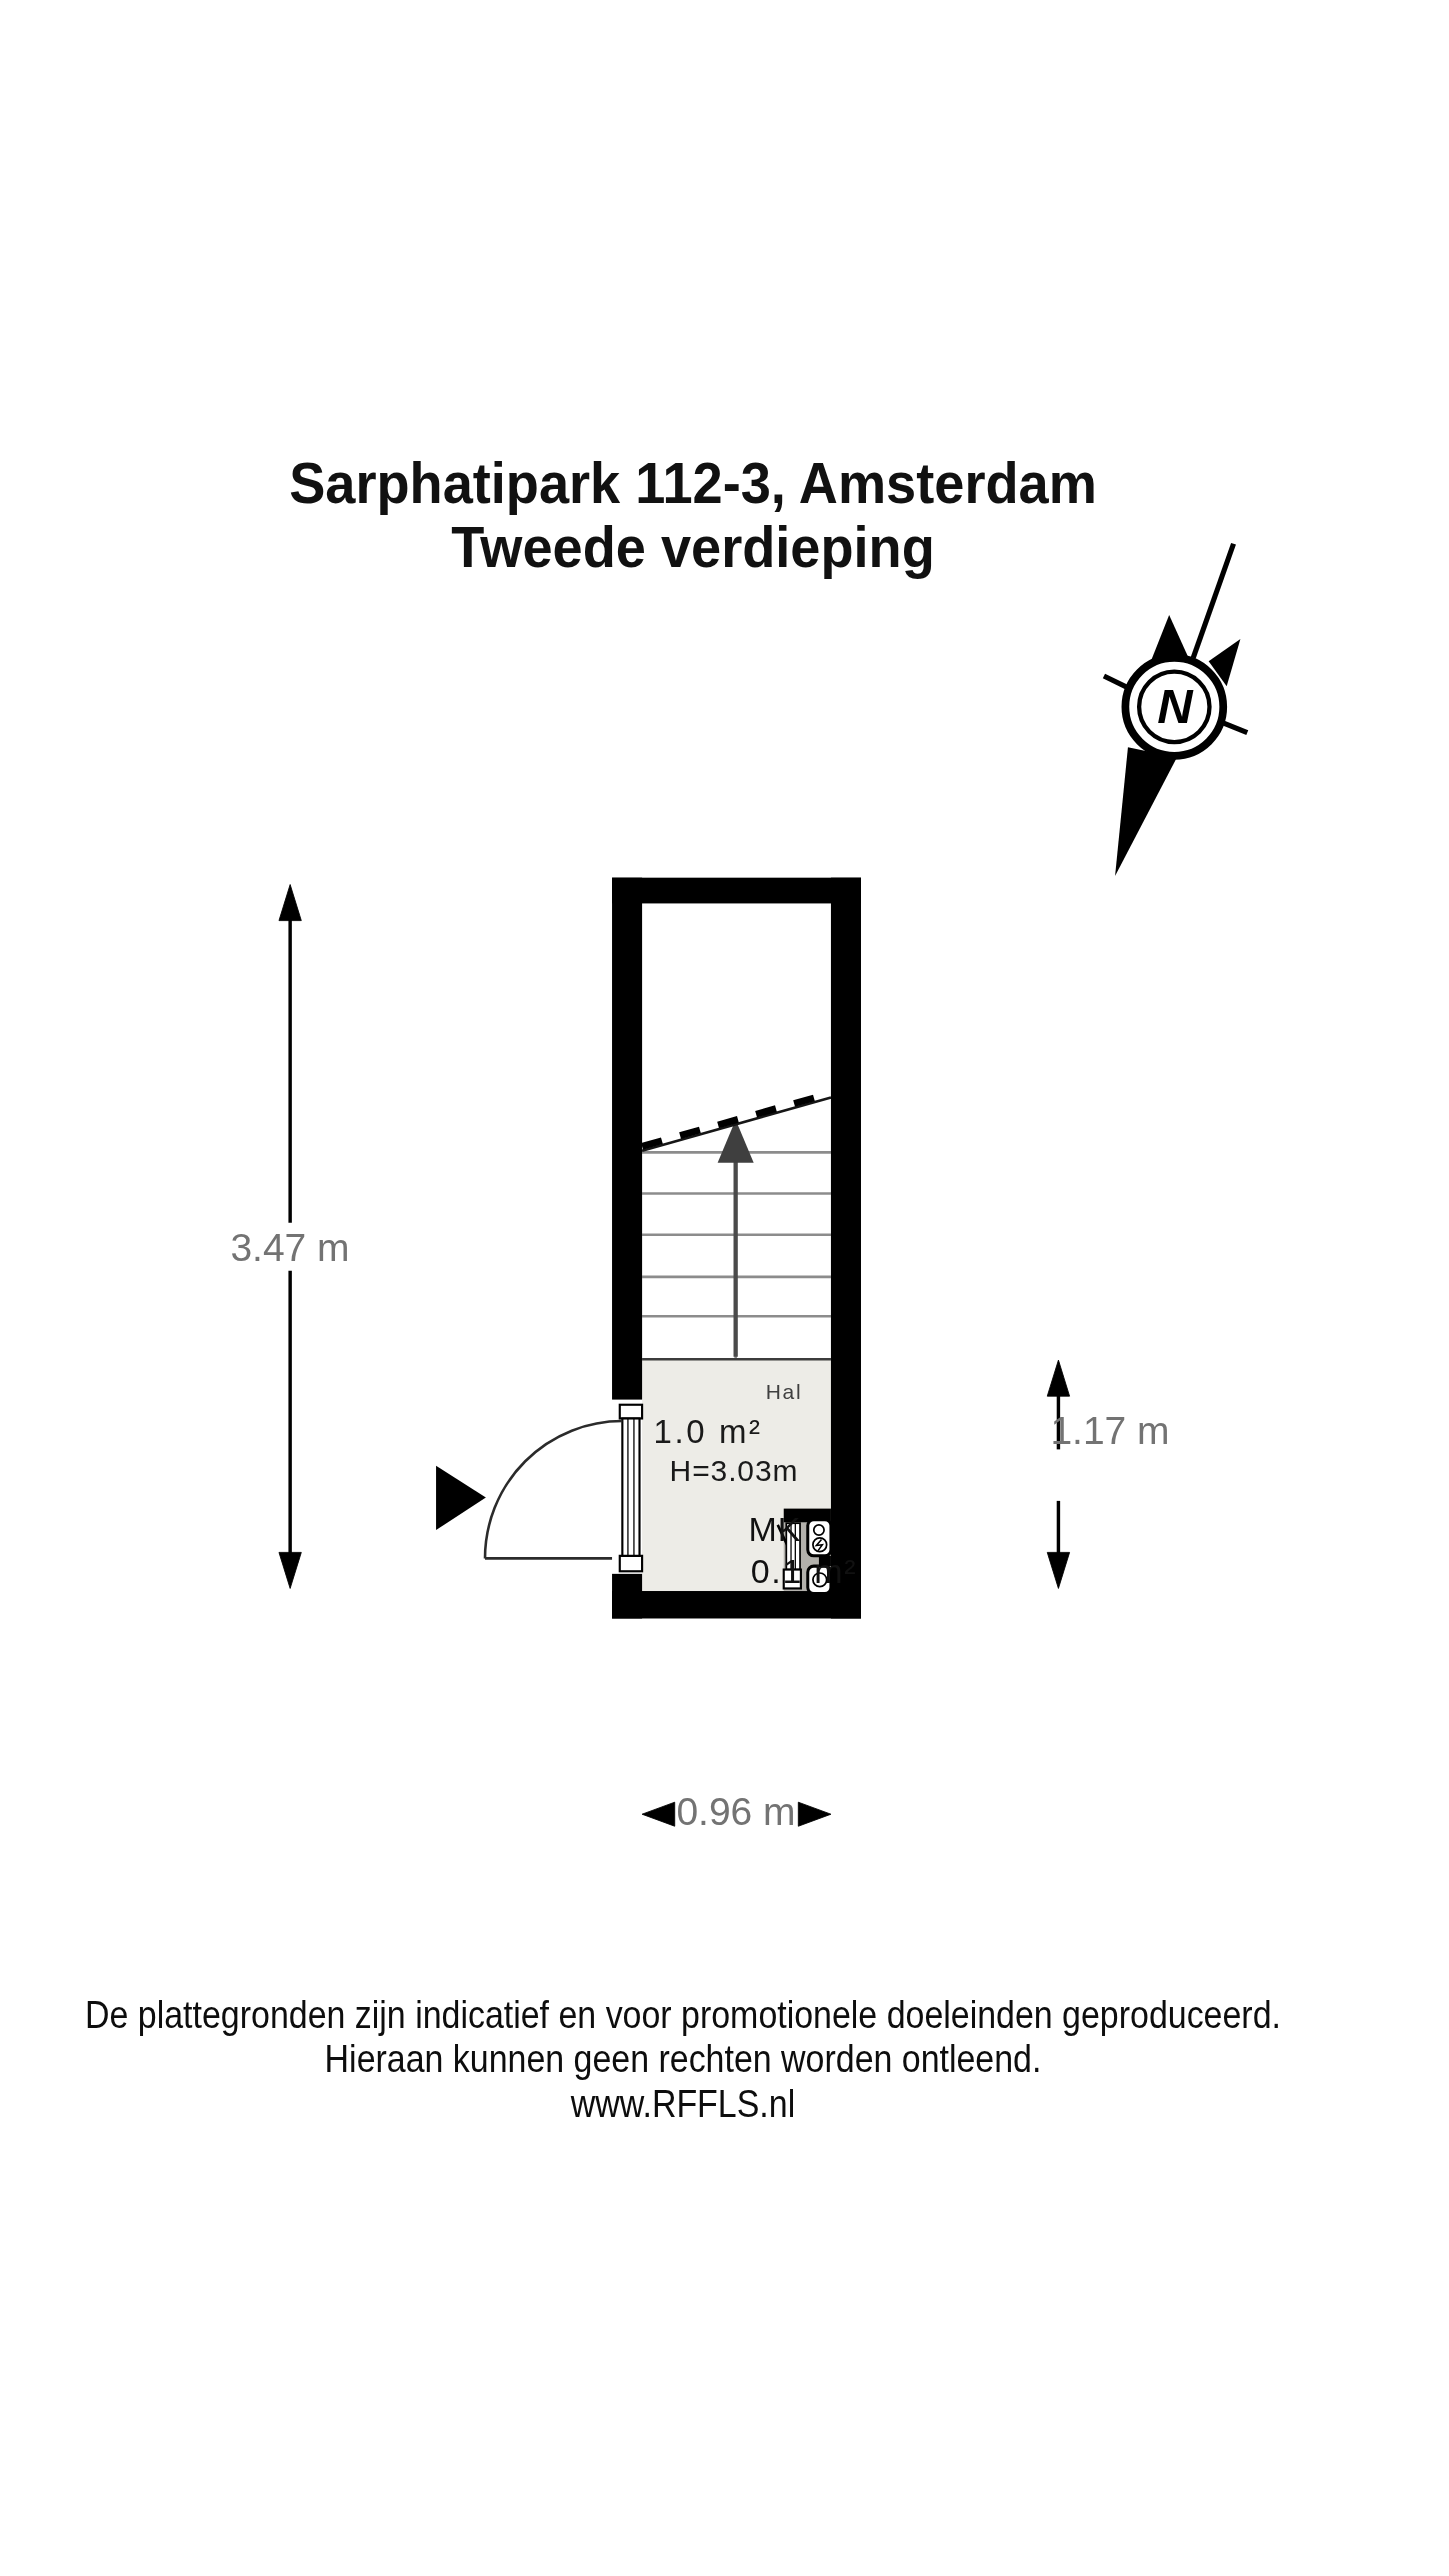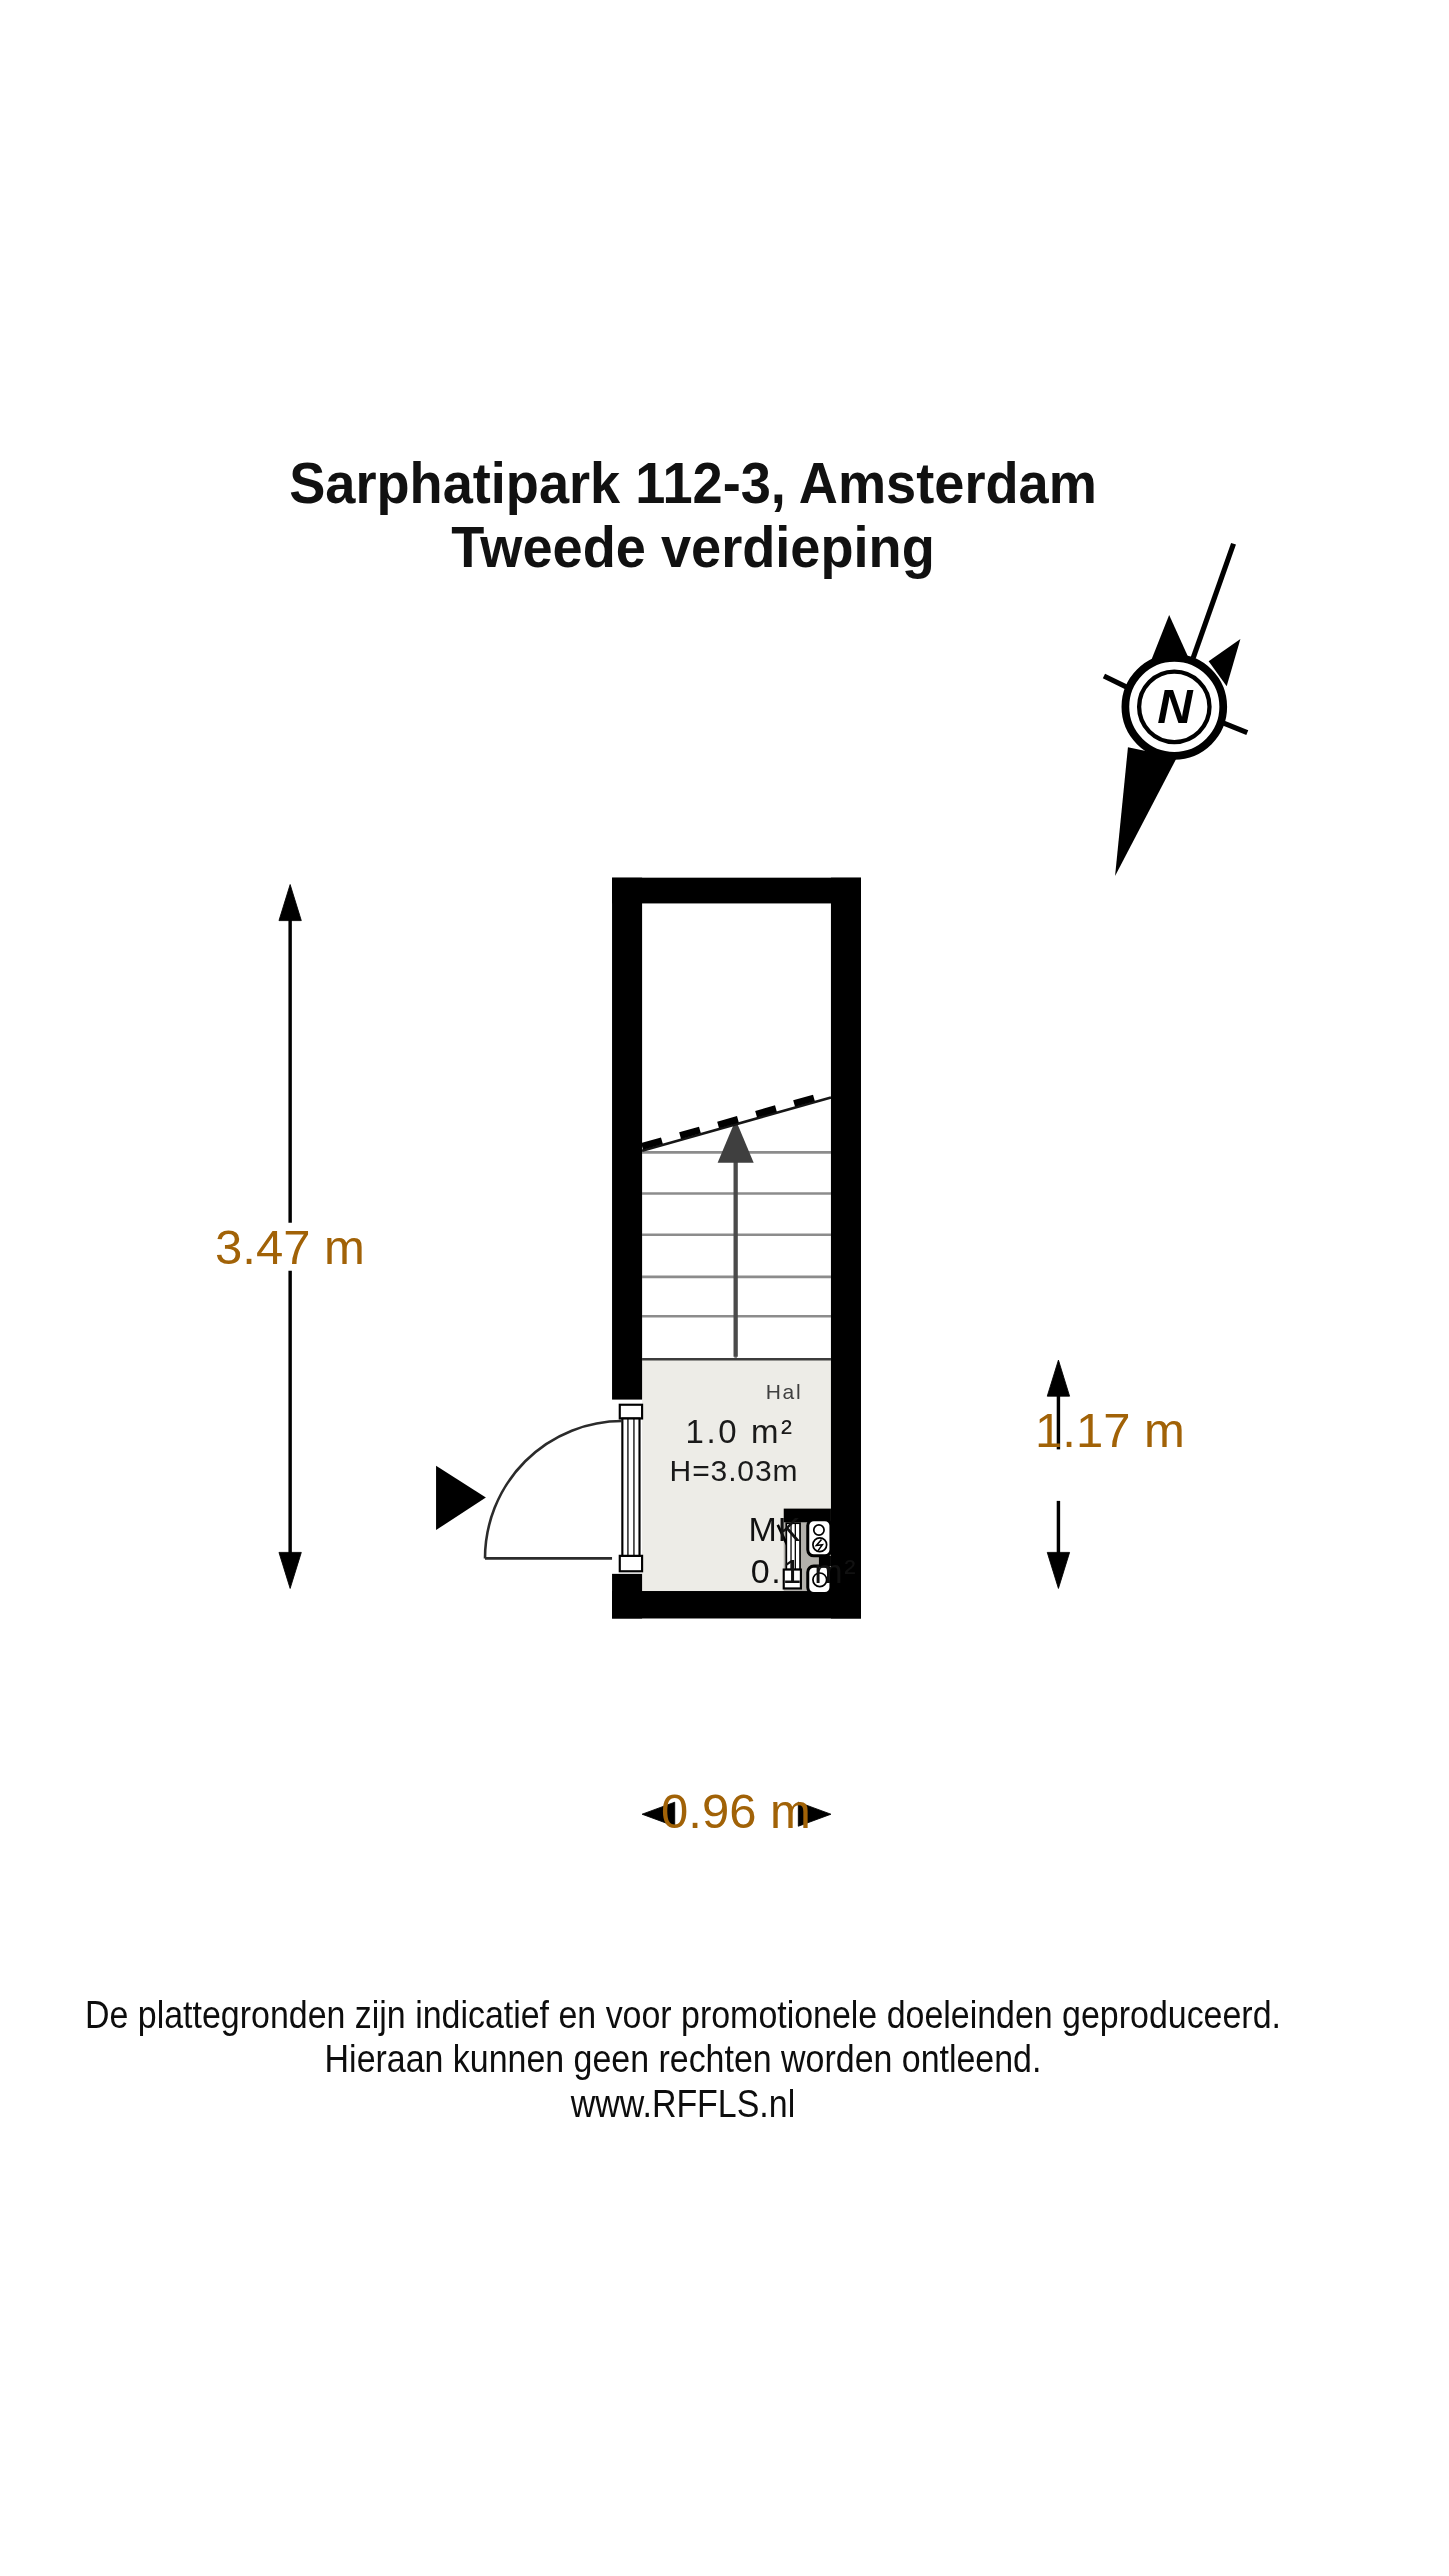--- a/index.html
+++ b/index.html
@@ -12,7 +12,7 @@
   .lbl{position:absolute;white-space:nowrap;transform:translate(-50%,-50%);line-height:1;}
   .title-line{font-size:57px;font-weight:bold;color:#111;
     transform:translate(-50%,-50%) scaleX(0.95);}
-  .dim-label{font-size:49px;color:#a16207;}
+  .dim-label{font-size:39px;color:#737373;}
   .room-name{font-size:21px;color:#404040;letter-spacing:1.7px;margin-left:44px;}
   .room-area{font-size:33px;color:#1a1a1a;letter-spacing:2.6px;}
   .room-ceiling{font-size:30px;color:#1a1a1a;letter-spacing:0.9px;}

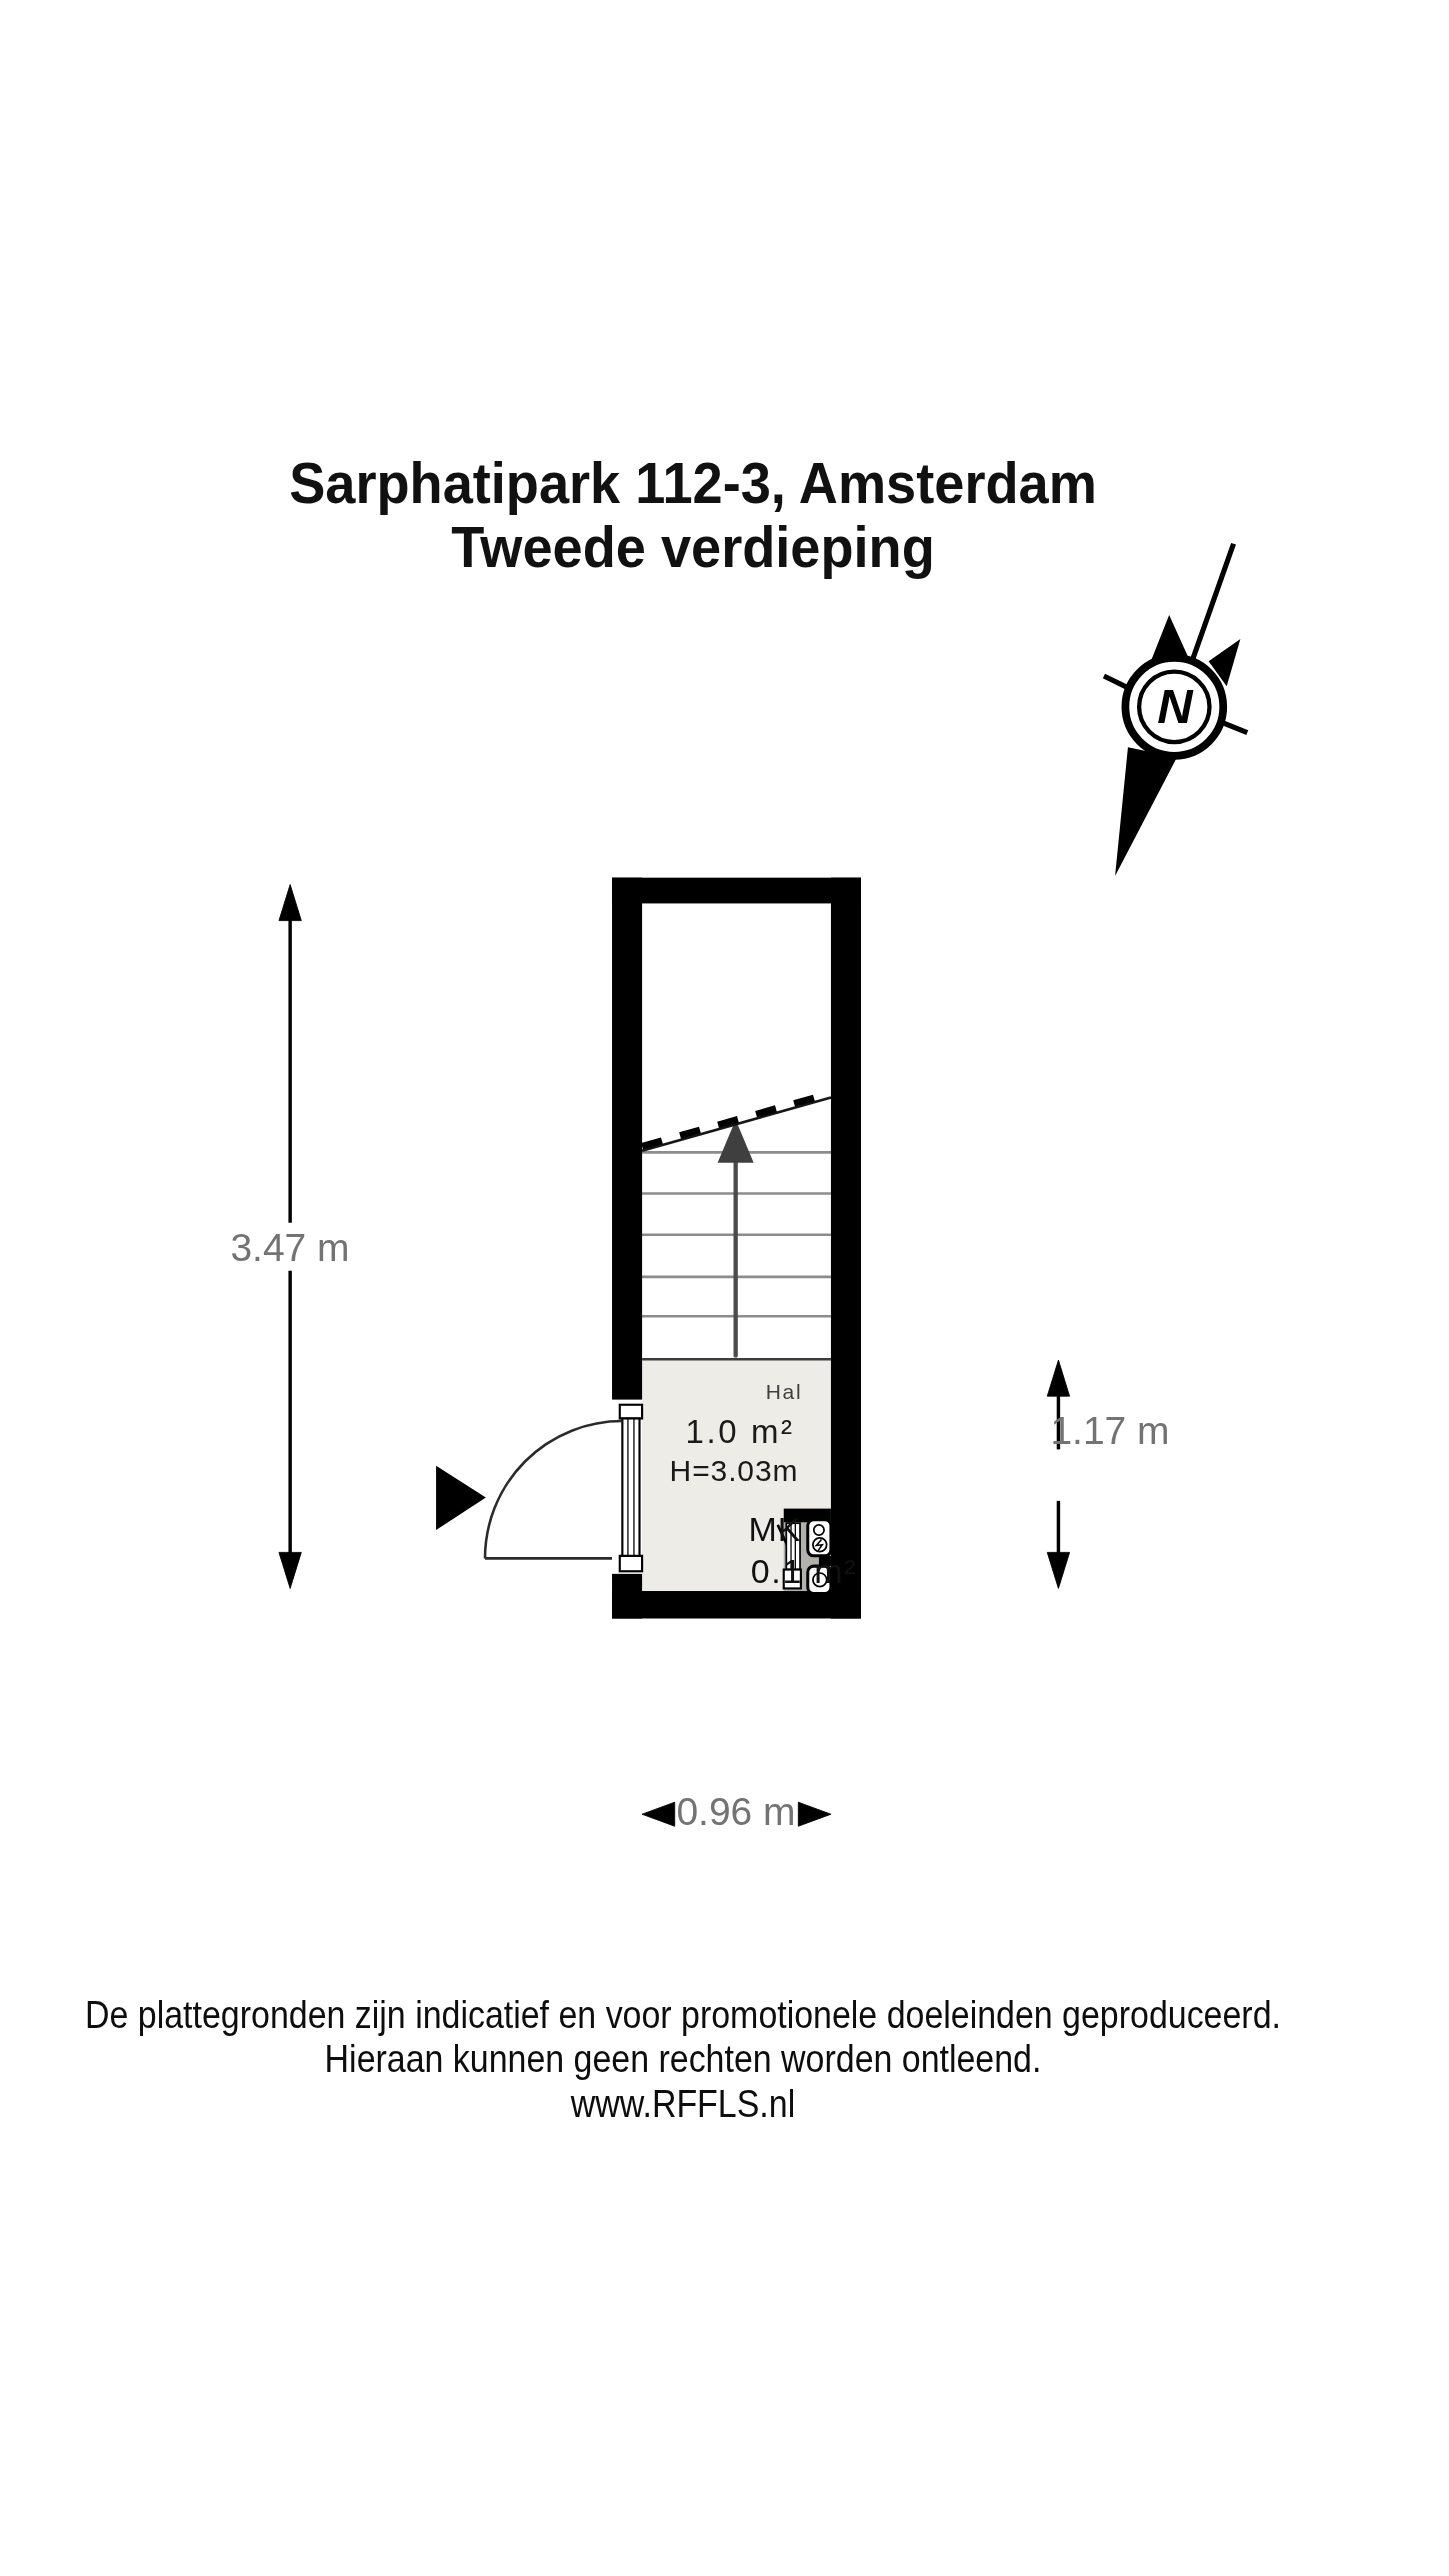--- a/index.html
+++ b/index.html
@@ -121,7 +121,7 @@
 <div class="lbl dim-label" style="left:736px;top:1811px;">0.96 m</div>
 
 <div class="lbl room-name" style="left:740px;top:1391px;">Hal</div>
-<div class="lbl room-area" style="left:740px;top:1431px;">1.0 m²</div>
+<div class="lbl room-area" style="left:708px;top:1431px;">1.0 m²</div>
 <div class="lbl room-ceiling" style="left:734px;top:1471px;">H=3.03m</div>
 
 <div class="lbl mk-name" style="left:775px;top:1529px;">MK</div>

